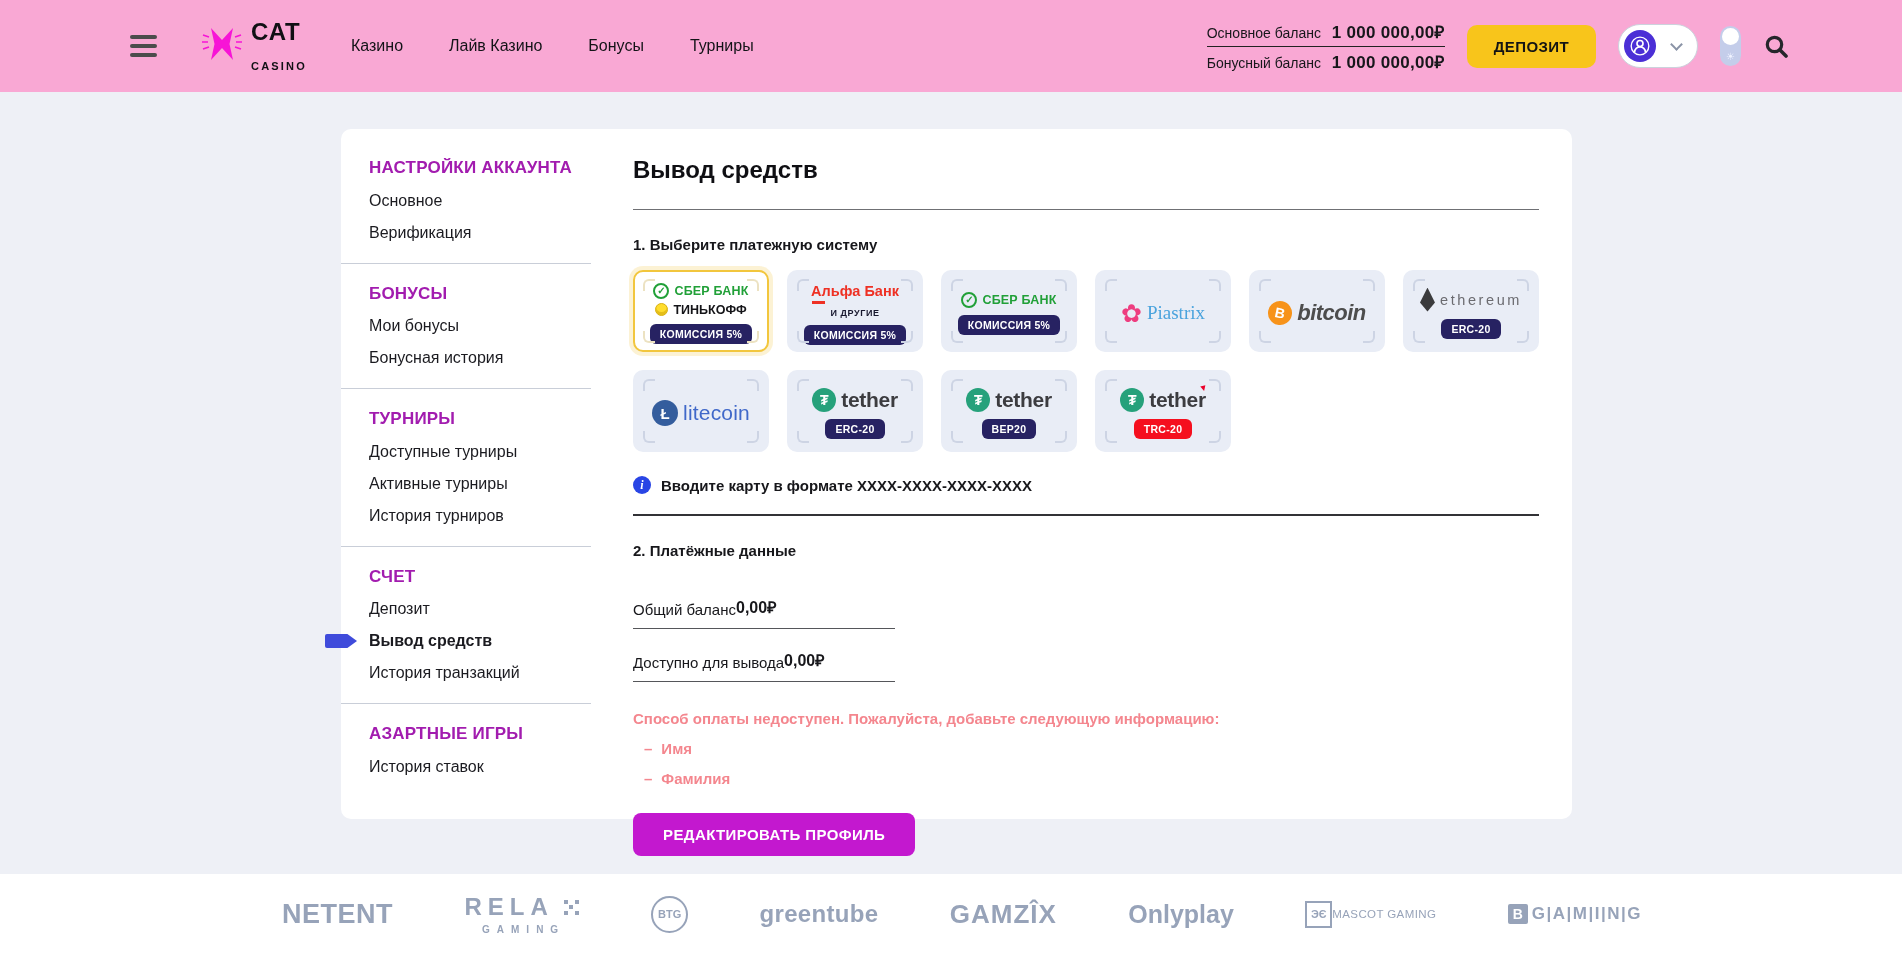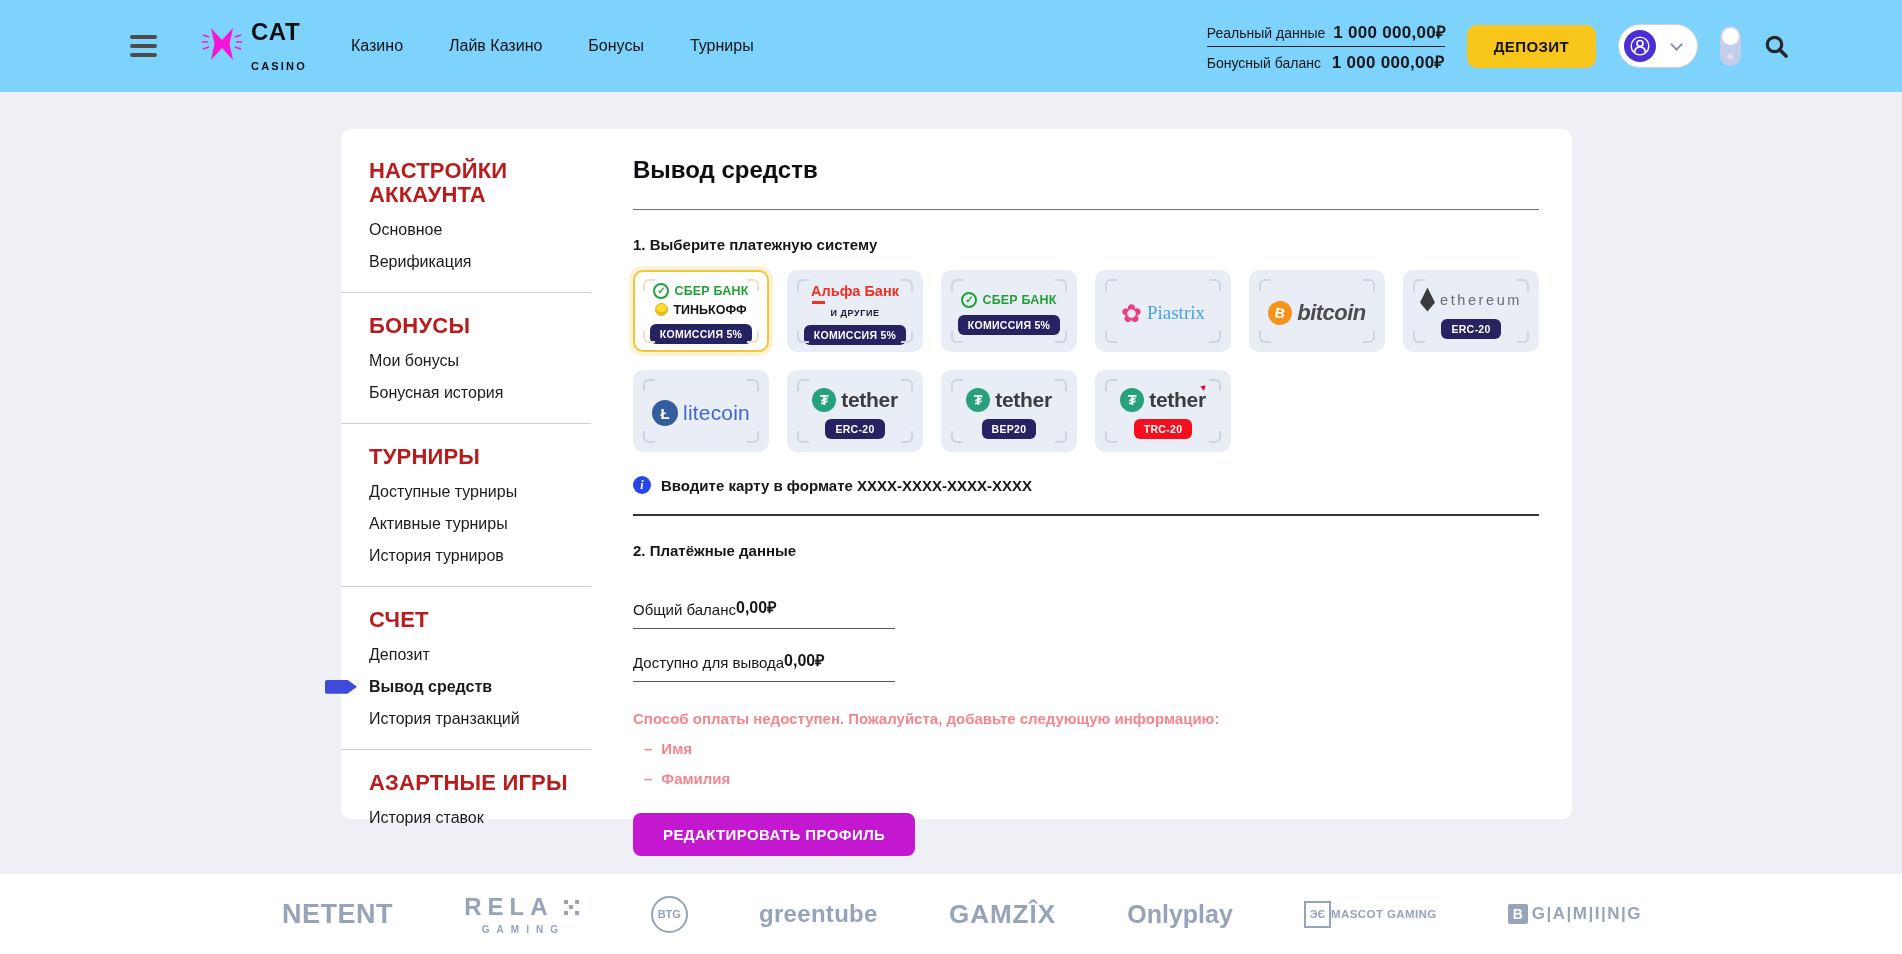--- a/index.html
+++ b/index.html
@@ -7,7 +7,7 @@
   body { font-family:"Liberation Sans", sans-serif; background:var(--page-bg,#EEF0F6); color:#17171b; }
 
   
-  .header { height:92px; background:#7dd3fc; display:flex; align-items:center; justify-content:space-between; padding:0 112px 0 130px; }
+  .header { height:92px; background:#f9a8d4; display:flex; align-items:center; justify-content:space-between; padding:0 112px 0 130px; }
   .h-left { display:flex; align-items:center; gap:44px; }
   .burger { display:flex; flex-direction:column; gap:5px; cursor:pointer; padding:4px 0; }
   .burger i { display:block; width:27px; height:4px; border-radius:2px; background:#4c4c4c; }

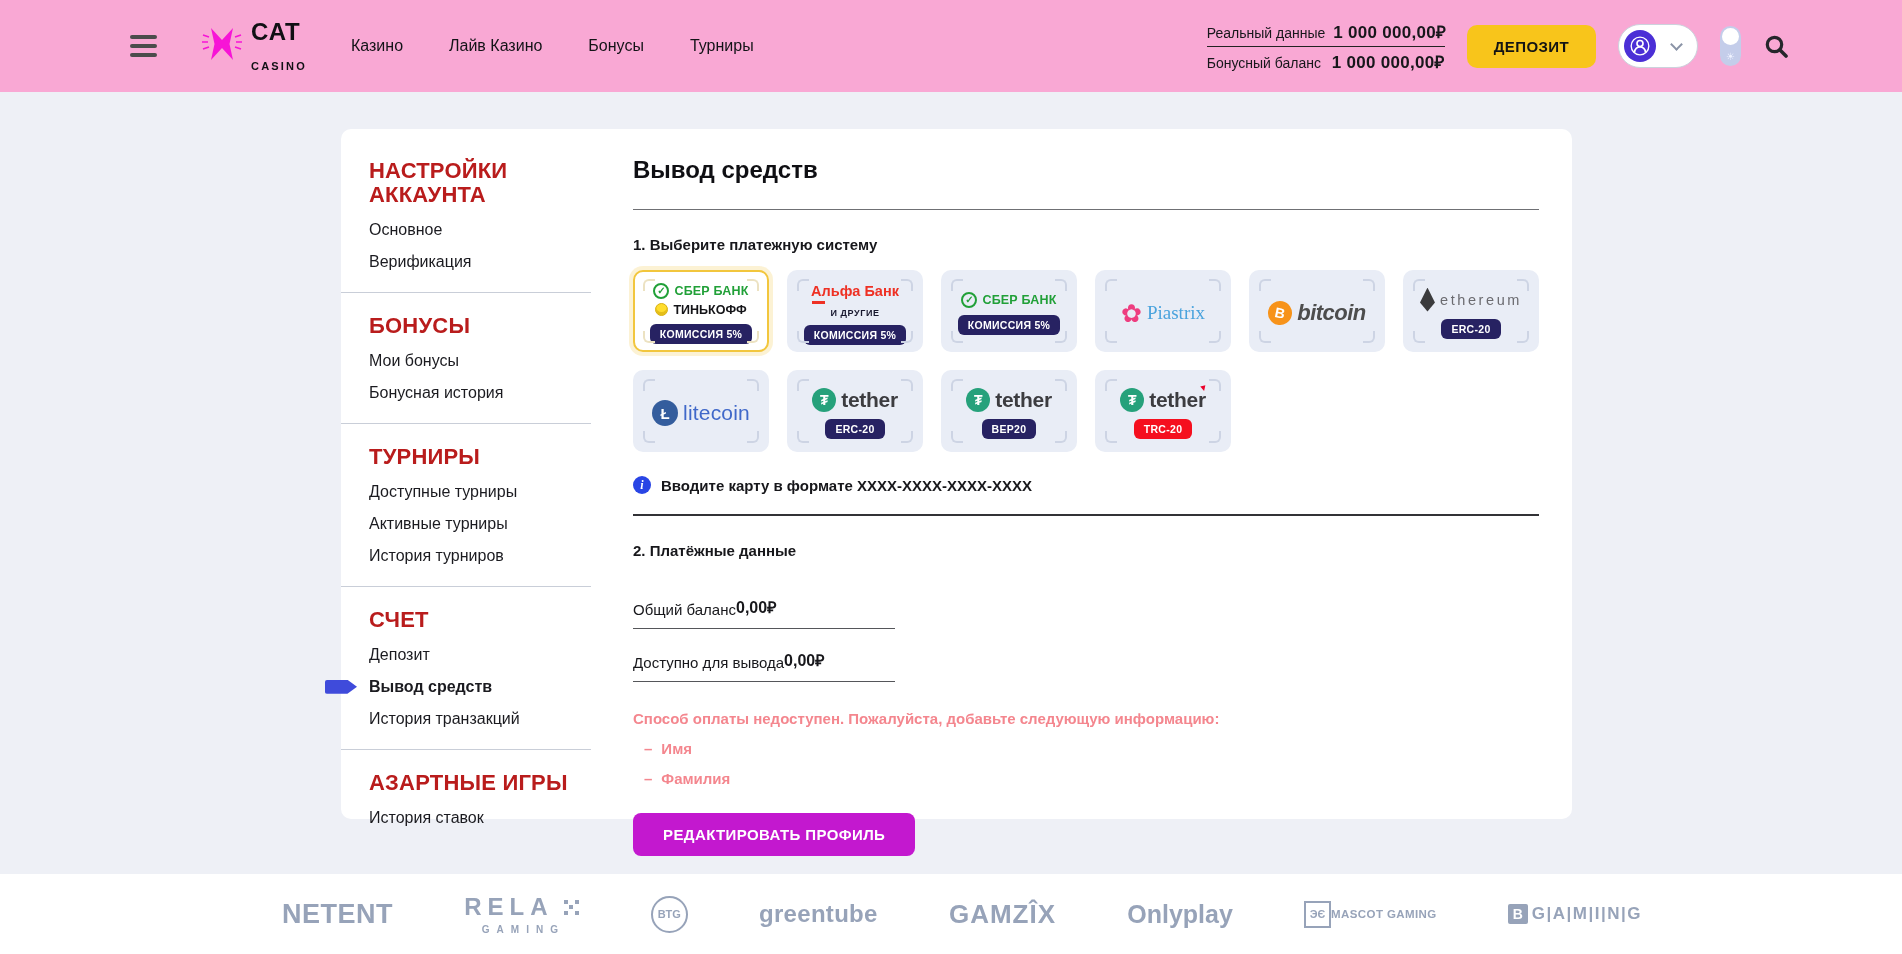--- a/index.html
+++ b/index.html
@@ -156,7 +156,7 @@
   <div class="h-right">
     <div class="balances">
       <div class="bal-row">
-        <span class="bal-label">Реальный данные</span>
+        <span class="bal-label">Основное баланс</span>
         <span class="bal-value">1 000 000,00₽</span>
       </div>
       <div class="bal-sep"></div>

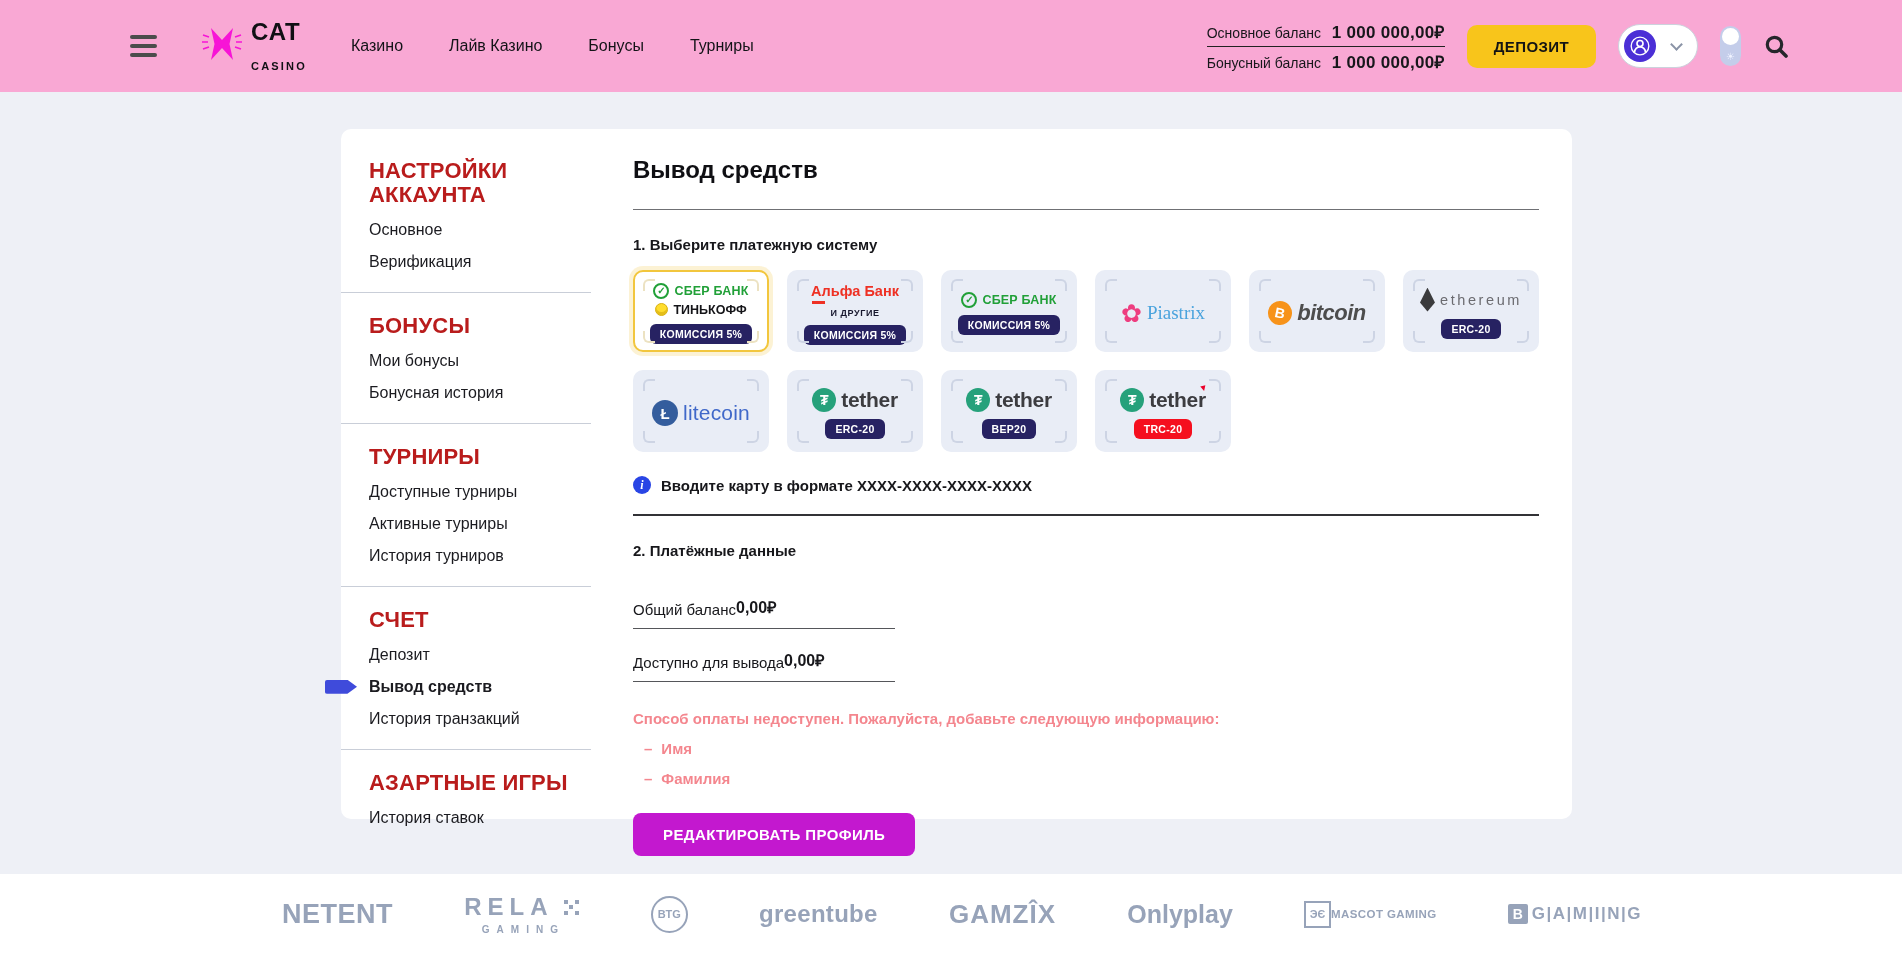--- a/index.html
+++ b/index.html
@@ -38,7 +38,7 @@
 
   
   .sidebar { width:250px; padding:30px 0 0 28px; position:relative; flex-shrink:0; }
-  .side-title { font-size:22px; font-weight:800; line-height:1.09; letter-spacing:.2px; margin-bottom:10px; color:#b91c1c; }
+  .side-title { font-size:17px; font-weight:800; line-height:1.09; letter-spacing:.2px; margin-bottom:10px; color:#a21caf; }
   .side-item { font-size:16px; color:#1b1b20; margin-top:13px; line-height:19px; cursor:pointer; position:relative; width:fit-content; }
   .side-item.active { font-weight:800; }
   .active-arrow { position:absolute; left:-44px; top:3px; width:32px; height:14px; background:var(--arrow-blue,#3F4BDB); clip-path:polygon(0 0,70% 0,100% 50%,70% 100%,0 100%); border-radius:2px; }

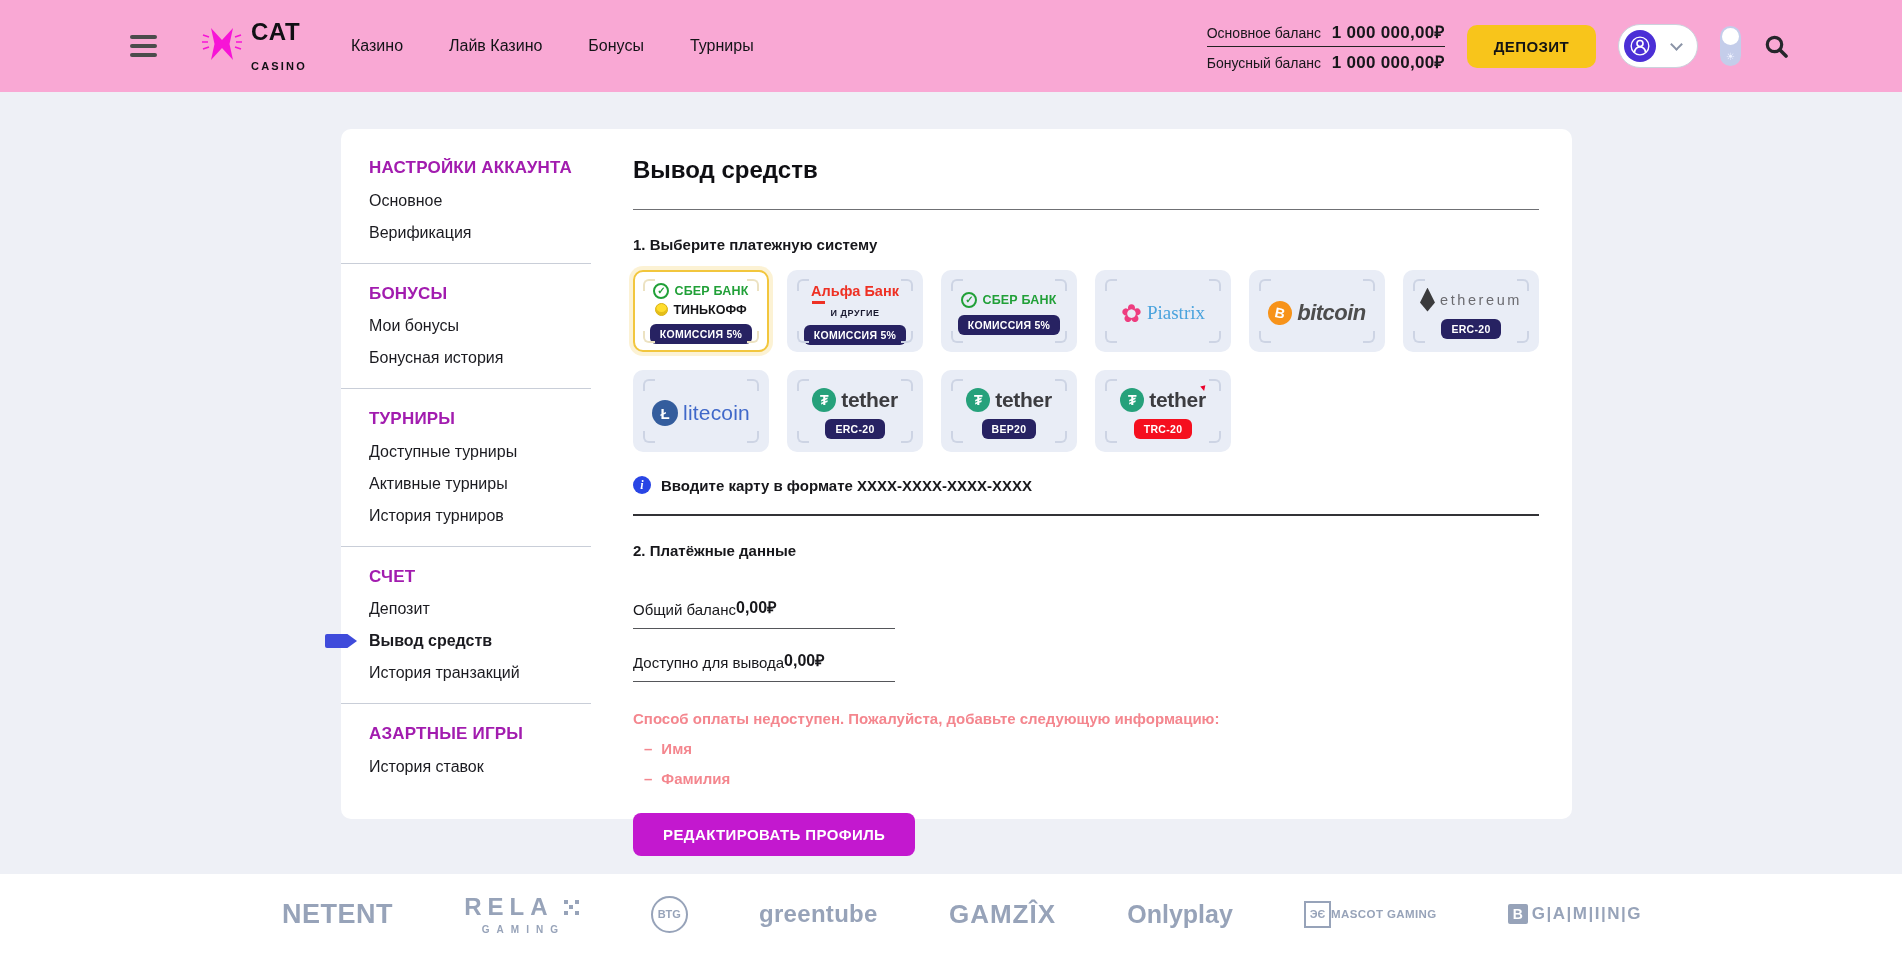--- a/index.html
+++ b/index.html
@@ -119,7 +119,7 @@
   .p-onlyplay { font-size:25px; font-weight:800; }
   .p-mascot { display:flex; align-items:center; }
   .mascot-box { width:27px; height:27px; border:2px solid var(--footer-gray,#97A3B9); display:flex; align-items:center; justify-content:center; font-size:11px; font-weight:700; }
-  .mascot-text { font-size:11.5px; font-weight:700; letter-spacing:.4px; }
+  .mascot-text { font-size:11.5px; font-weight:400; letter-spacing:.4px; }
   .p-bgaming { display:flex; align-items:center; gap:4px; }
   .bg-box { width:20px; height:20px; background:var(--footer-gray,#97A3B9); color:#fff; border-radius:2px; display:flex; align-items:center; justify-content:center; font-size:14px; font-weight:800; }
   .bg-rest { font-size:17px; font-weight:600; letter-spacing:1.5px; }

